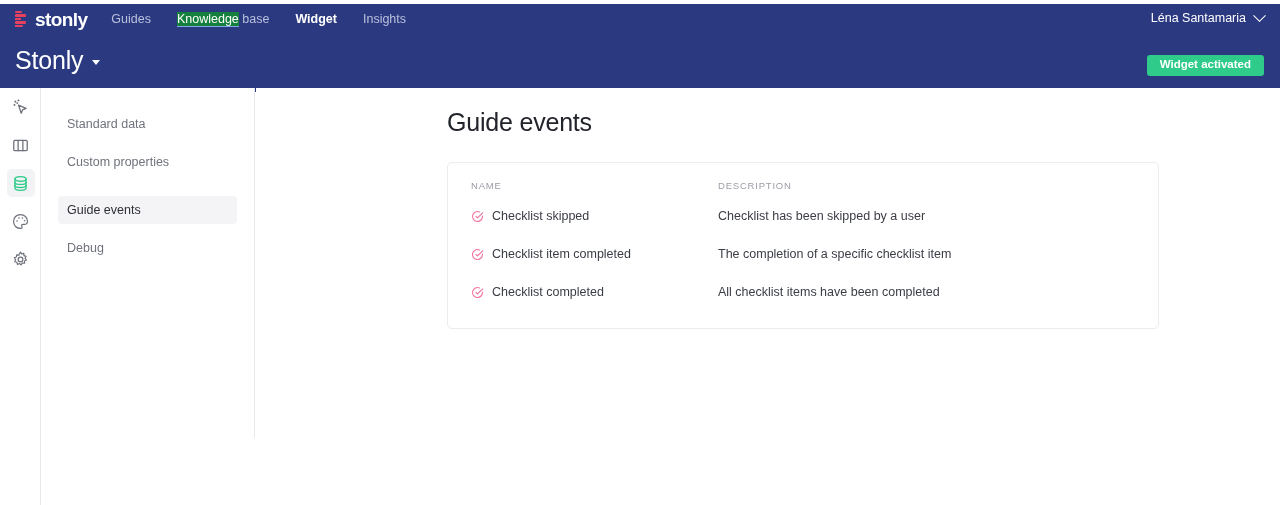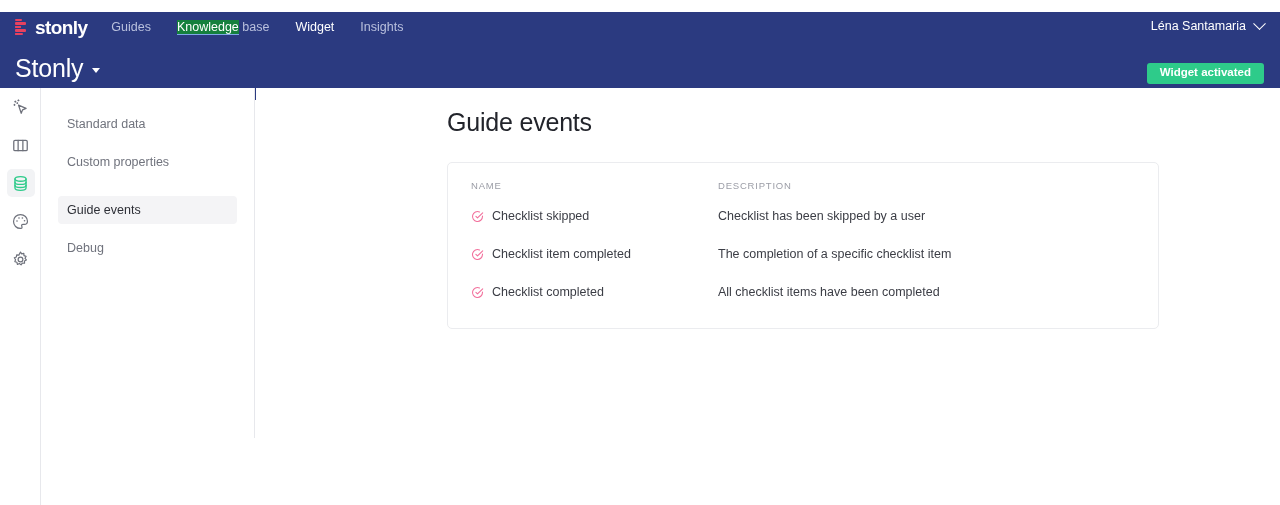--- a/index.html
+++ b/index.html
@@ -15,7 +15,7 @@
   
   .topbar {
     position: absolute;
-    top: 12px; left: 0;
+    top: 4px; left: 0;
     width: 1280px;
     height: 88px;
     background: #2b3a80;

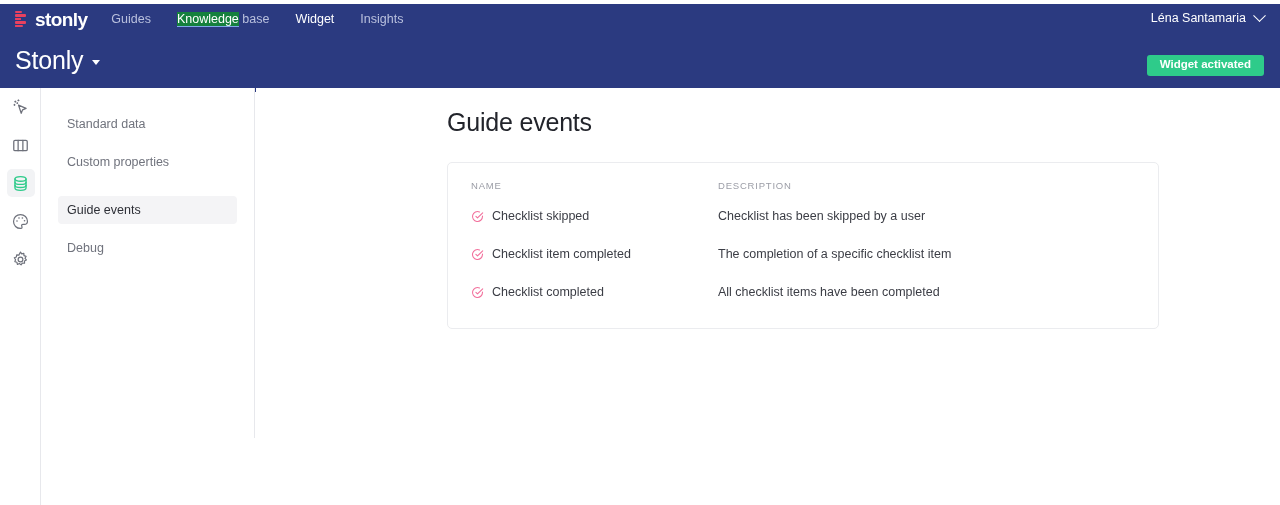--- a/index.html
+++ b/index.html
@@ -77,7 +77,7 @@
   }
   .nav-link.active {
     color: #ffffff;
-    font-weight: normal;
+    font-weight: bold;
   }
   .nav-link .sel {
     background: #15803d;

